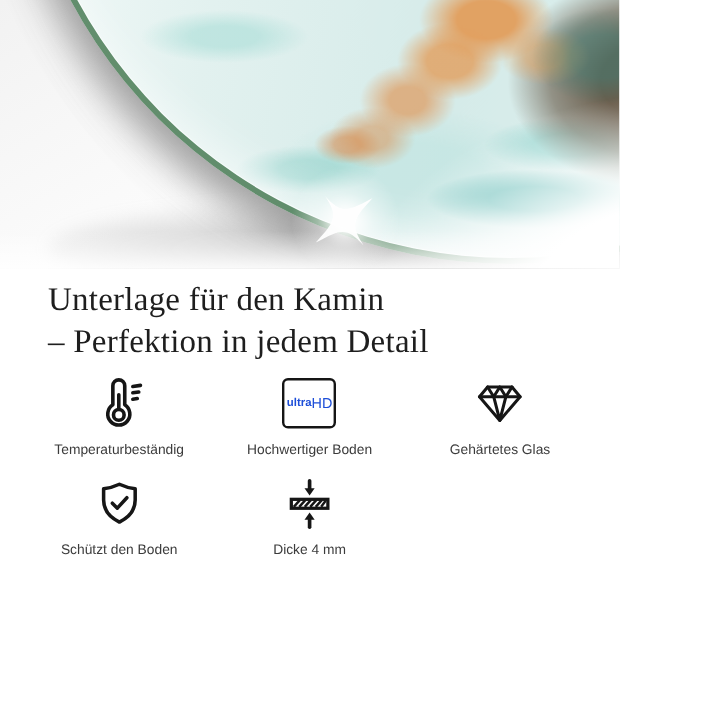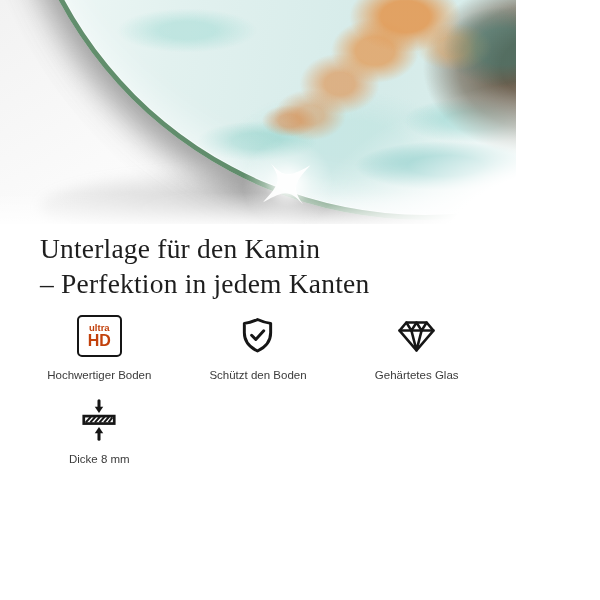--- a/index.html
+++ b/index.html
@@ -103,7 +103,7 @@
 
   <h1 class="title">
     <span>Unterlage für den Kamin</span>
-    <span>– Perfektion in jedem Kanten</span>
+    <span>– Perfektion in jedem Detail</span>
   </h1>
 
 

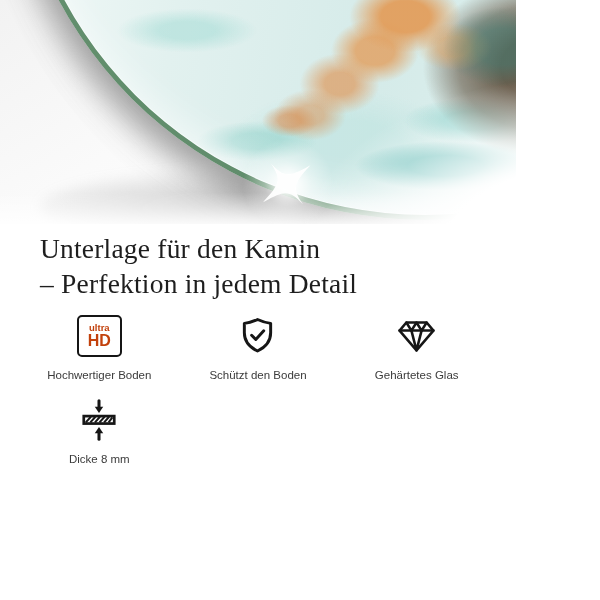--- a/index.html
+++ b/index.html
@@ -80,8 +80,8 @@
   .ico{stroke:#161616;fill:none;stroke-width:1.7;stroke-linecap:round;stroke-linejoin:round;}
   .hd-box{
     width:41px;height:38px;border:2.5px solid #151515;border-radius:5px;
-    display:flex;flex-direction:column;align-items:center;justify-content:center;
-    color:#c2410c;
+    display:flex;flex-direction:row;align-items:center;justify-content:center;
+    color:#1d4ed8;
   }
   .hd-top{font-size:9.5px;font-weight:bold;line-height:10px;}
   .hd-bottom{font-size:16px;font-weight:bold;line-height:16px;}

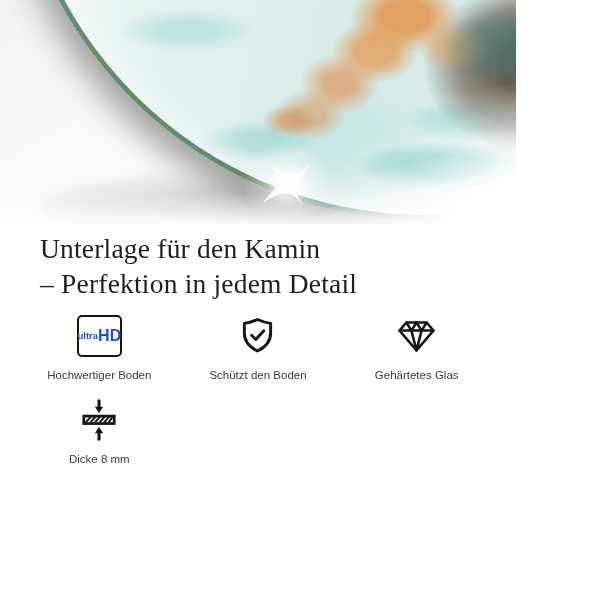--- a/index.html
+++ b/index.html
@@ -84,7 +84,7 @@
     color:#1d4ed8;
   }
   .hd-top{font-size:9.5px;font-weight:bold;line-height:10px;}
-  .hd-bottom{font-size:16px;font-weight:bold;line-height:16px;}
+  .hd-bottom{font-size:12px;font-weight:normal;line-height:16px;}
 </style>
 </head>
 <body>

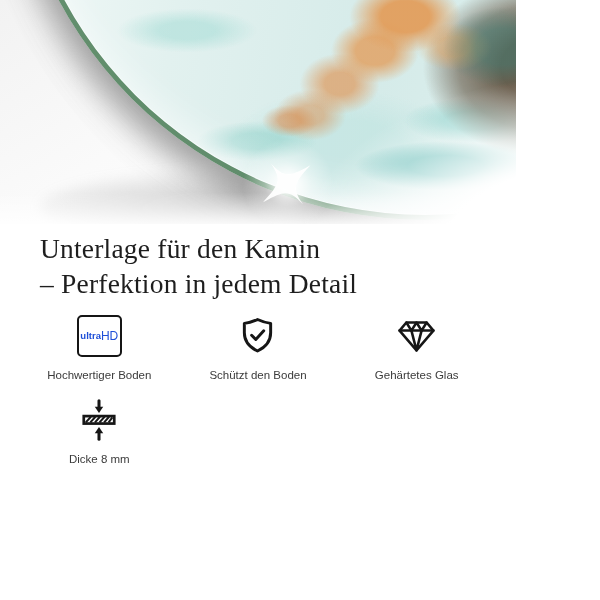--- a/index.html
+++ b/index.html
@@ -109,6 +109,19 @@
 
   <div class="features">
 
+    <div class="feature">
+      <div class="icon-box">
+        <svg width="46" height="46" viewBox="0 0 26 26" class="ico">
+          <path d="M10.2 4.8 a2.8 2.8 0 0 1 5.6 0 v8.9 a5.2 5.2 0 1 1 -5.6 0 Z"></path>
+          <circle cx="13" cy="18.5" r="2.5"></circle>
+          <line x1="13" y1="9" x2="13" y2="15.8"></line>
+          <line x1="19.6" y1="5.1" x2="23.2" y2="4.6"></line>
+          <line x1="19.6" y1="8.1" x2="22.4" y2="7.7"></line>
+          <line x1="19.6" y1="11.1" x2="21.7" y2="10.8"></line>
+        </svg>
+      </div>
+      <div class="feature-label">Temperaturbeständig</div>
+    </div>
 
     <div class="feature">
       <div class="icon-box">

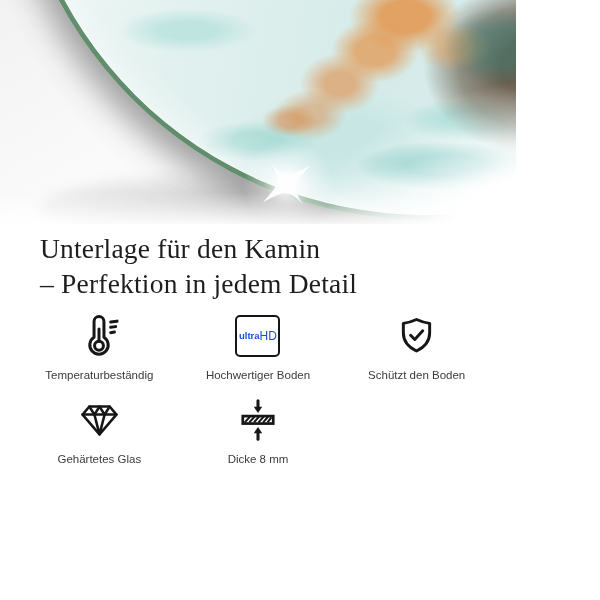--- a/index.html
+++ b/index.html
@@ -135,16 +135,6 @@
 
     <div class="feature">
       <div class="icon-box">
-        <svg width="45" height="45" viewBox="0 0 26 26" class="ico">
-          <path d="M13 3.2 c2.6 1.2 5.2 1.9 7.6 2.2 v5.4 c0 4.8 -2.9 8.3 -7.6 10.6 c-4.7 -2.3 -7.6 -5.8 -7.6 -10.6 v-5.4 c2.4 -0.3 5 -1 7.6 -2.2 Z"></path>
-          <path d="M9.6 12.3 l2.4 2.4 l4.6 -5"></path>
-        </svg>
-      </div>
-      <div class="feature-label">Schützt den Boden</div>
-    </div>
-
-    <div class="feature">
-      <div class="icon-box">
         <svg width="47" height="44" viewBox="0 0 26 26" class="ico" style="stroke-width:1.5">
           <path d="M7 5 h12 l4 4.8 L13 21.5 L3 9.8 Z"></path>
           <path d="M7 5 l3 4.8 L13 5 l3 4.8 L19 5"></path>
@@ -153,6 +143,16 @@
         </svg>
       </div>
       <div class="feature-label">Gehärtetes Glas</div>
+    </div>
+
+    <div class="feature">
+      <div class="icon-box">
+        <svg width="45" height="45" viewBox="0 0 26 26" class="ico">
+          <path d="M13 3.2 c2.6 1.2 5.2 1.9 7.6 2.2 v5.4 c0 4.8 -2.9 8.3 -7.6 10.6 c-4.7 -2.3 -7.6 -5.8 -7.6 -10.6 v-5.4 c2.4 -0.3 5 -1 7.6 -2.2 Z"></path>
+          <path d="M9.6 12.3 l2.4 2.4 l4.6 -5"></path>
+        </svg>
+      </div>
+      <div class="feature-label">Schützt den Boden</div>
     </div>
 
 

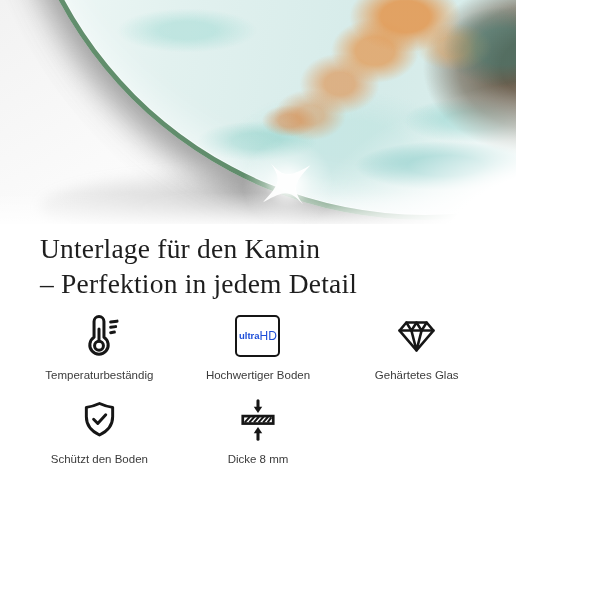--- a/index.html
+++ b/index.html
@@ -176,7 +176,7 @@
           </g>
         </svg>
       </div>
-      <div class="feature-label">Dicke 8 mm</div>
+      <div class="feature-label">Dicke 4 mm</div>
     </div>
 
   </div>

